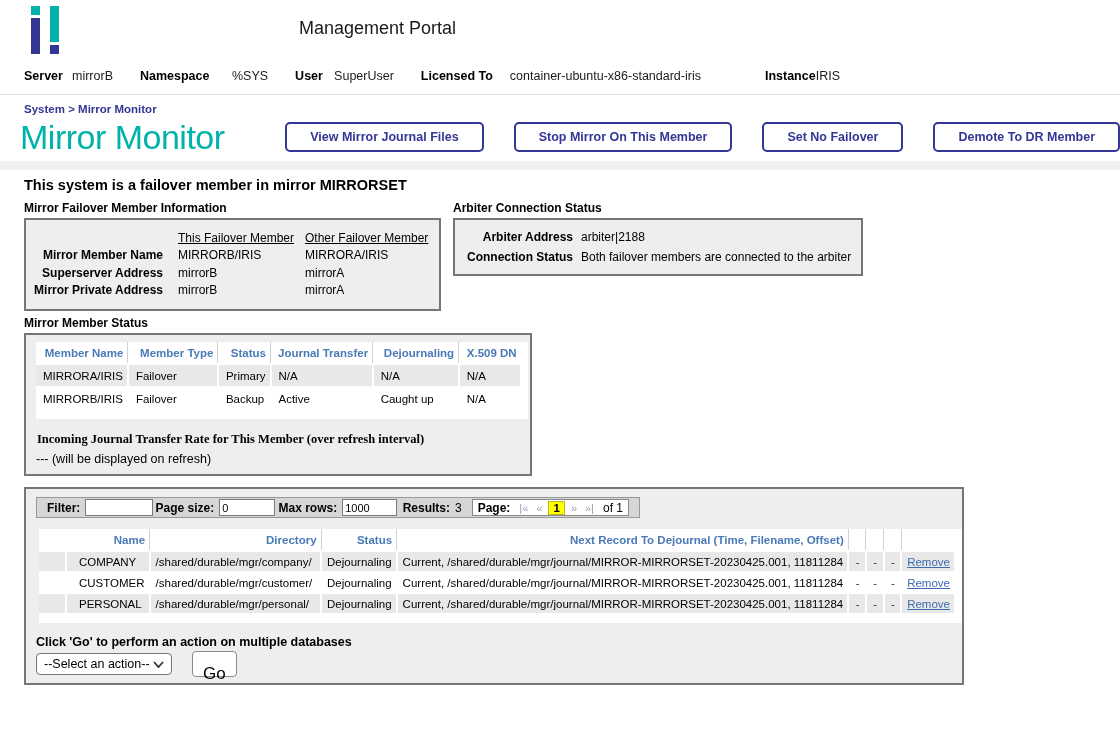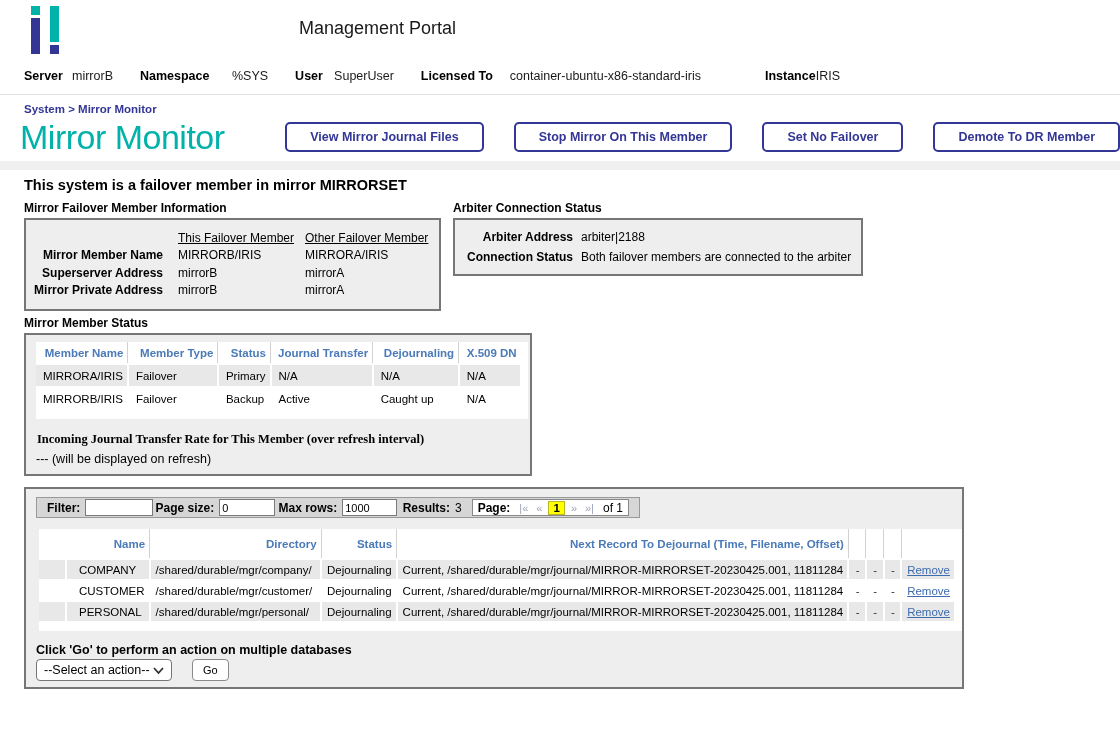--- a/index.html
+++ b/index.html
@@ -66,7 +66,7 @@
 .pagerbox .cur { background:#ffff00; border:1px solid #b9b925; font-weight:bold; padding:0 4px; margin:0 2px; font-size:11.5px; }
 .pagerbox .of { margin-left:5px; }
 .dbwrap { margin-top:11px; margin-left:3px; }
-table.db th { height:30px; }
+table.db th { height:22px; }
 table.db td { height:21px; padding:2px 4px 2px 5px; }
 table.db th.lead { border-right:none; }
 table.db .lead { width:27px; min-width:27px; }

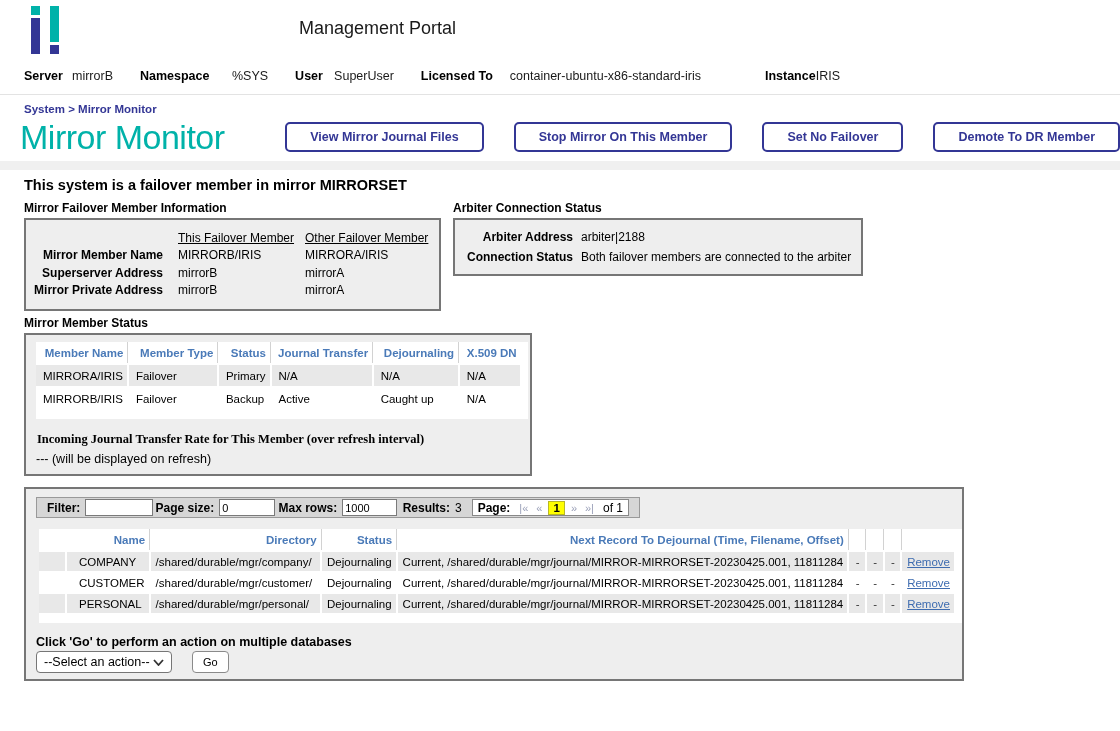--- a/index.html
+++ b/index.html
@@ -76,7 +76,7 @@
 .db-note { font-weight:bold; font-size:12.5px; margin:12px 0 2px 0; }
 .action-row { display:flex; gap:20px; align-items:center; }
 .selectbox { width:136px; height:22px; border:1px solid #767676; border-radius:4px; background:#fff; font-size:12.5px; display:flex; align-items:center; padding:0 7px; justify-content:space-between; }
-.go-btn { border:1px solid #8a8a8a; border-radius:4px; background:#fff; padding:0 10px; font-size:11px; height:22px; font-family:inherit; }
+.go-btn { border:1px solid #8a8a8a; border-radius:4px; background:#fff; padding:12px 10px; font-size:17px; height:22px; font-family:inherit; }
 </style>
 </head>
 <body>

